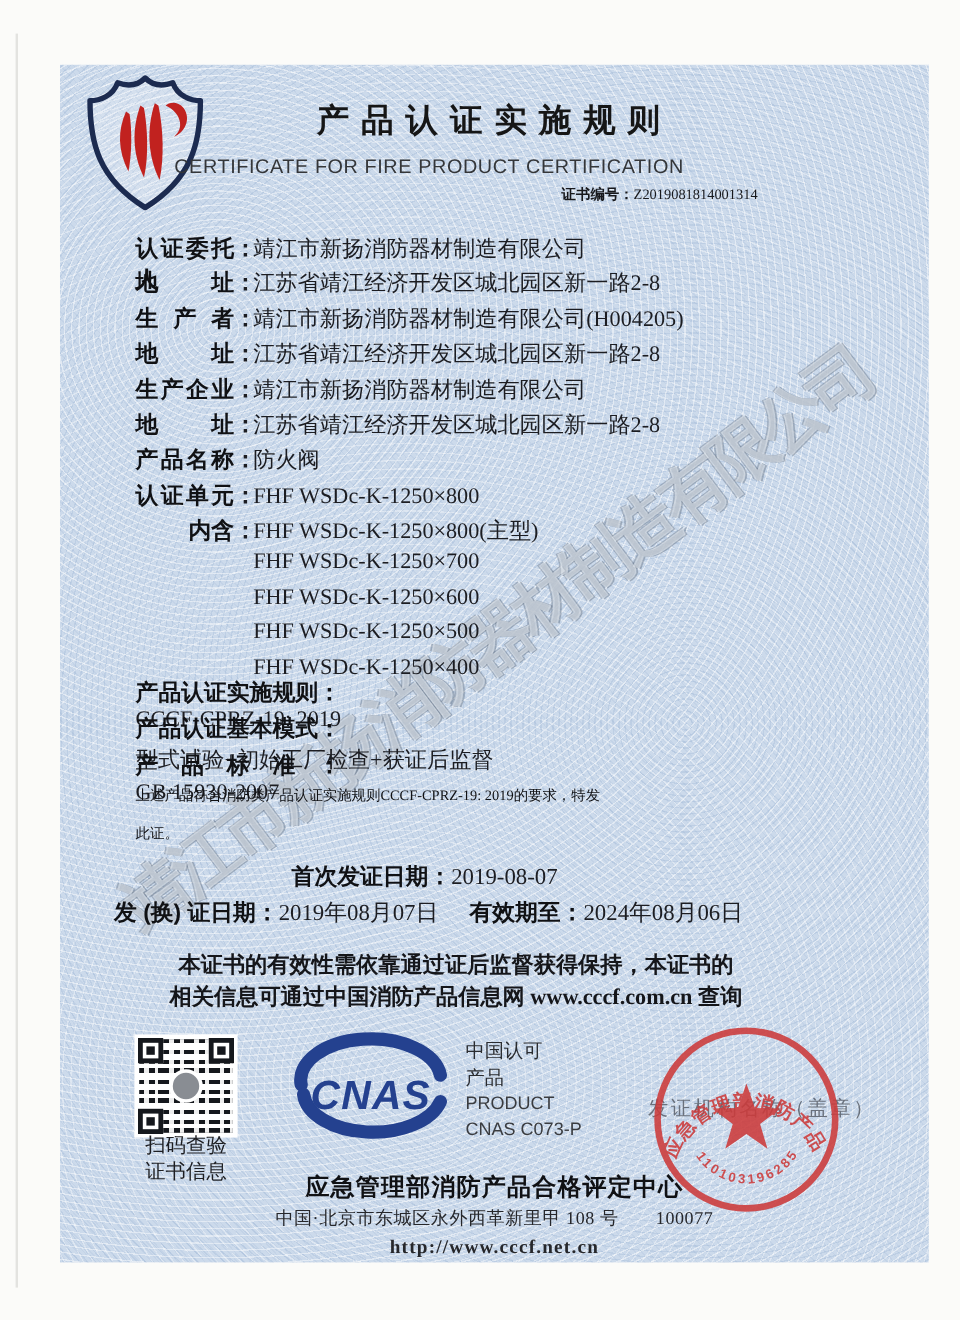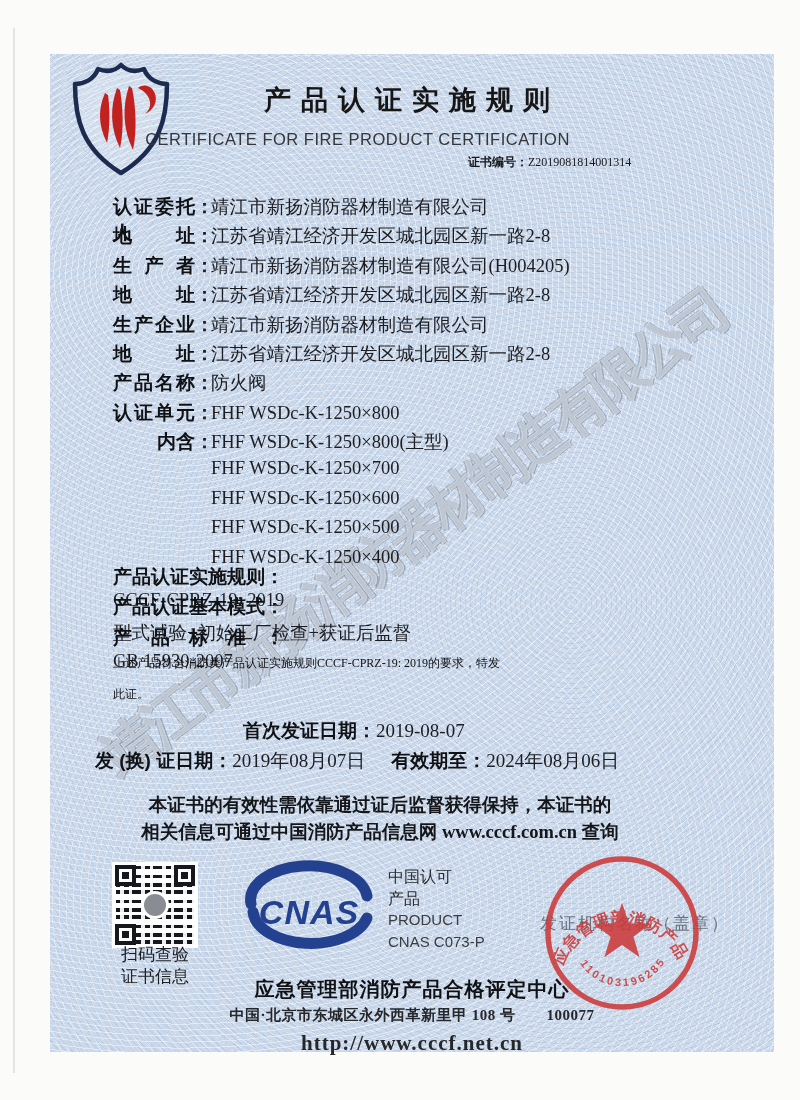--- a/index.html
+++ b/index.html
@@ -73,7 +73,7 @@
   .seal{left:487px;top:794px;width:170px;height:170px;z-index:4;opacity:.88;}
   .org{left:0;top:922px;width:724px;text-align:center;font-size:20px;font-weight:bold;
     color:#101114;font-family:"Liberation Sans",sans-serif;letter-spacing:1px;}
-  .addr{left:0;top:952px;width:724px;text-align:center;font-size:15px;color:#26272b;letter-spacing:.5px;font-weight:bold;}
+  .addr{left:0;top:952px;width:724px;text-align:center;font-size:15px;color:#26272b;letter-spacing:.5px;}
   .url{left:0;top:977px;width:724px;text-align:center;font-size:21px;font-weight:bold;color:#26272b;letter-spacing:1px;}
 </style>
 </head>

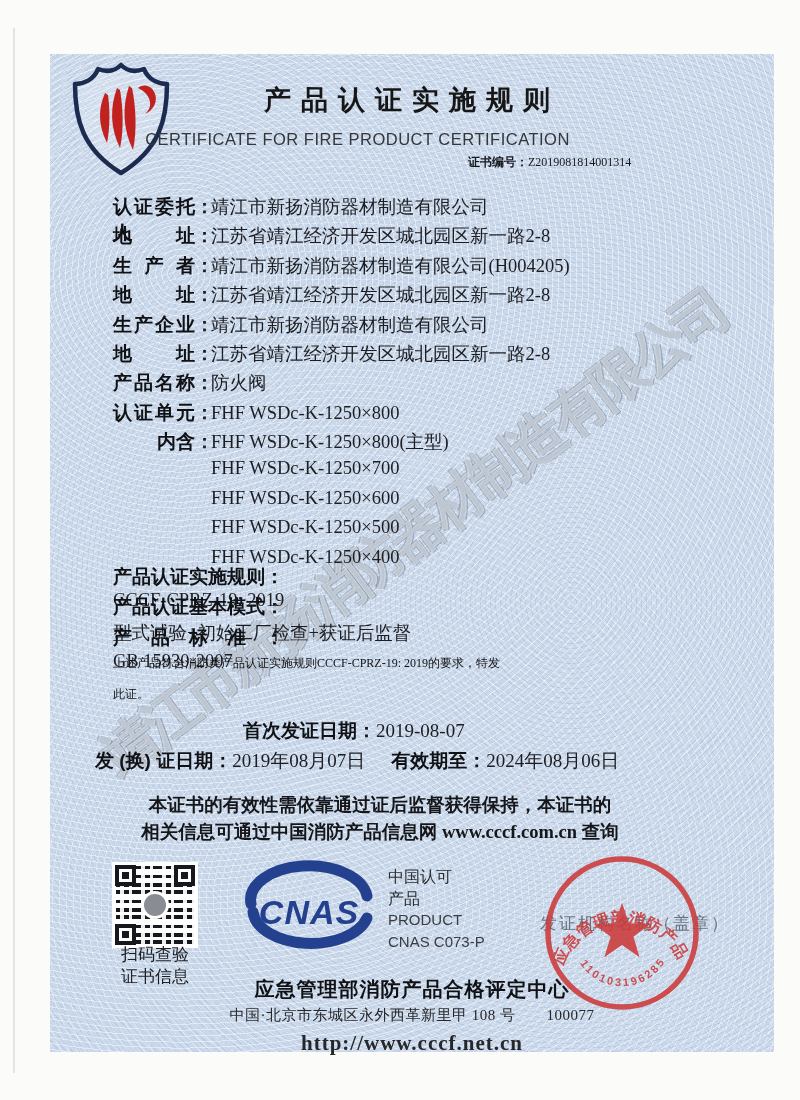--- a/index.html
+++ b/index.html
@@ -74,7 +74,7 @@
   .org{left:0;top:922px;width:724px;text-align:center;font-size:20px;font-weight:bold;
     color:#101114;font-family:"Liberation Sans",sans-serif;letter-spacing:1px;}
   .addr{left:0;top:952px;width:724px;text-align:center;font-size:15px;color:#26272b;letter-spacing:.5px;}
-  .url{left:0;top:977px;width:724px;text-align:center;font-size:21px;font-weight:bold;color:#26272b;letter-spacing:1px;}
+  .url{left:0;top:977px;width:724px;text-align:center;font-size:16px;font-weight:bold;color:#26272b;letter-spacing:1px;}
 </style>
 </head>
 <body>

